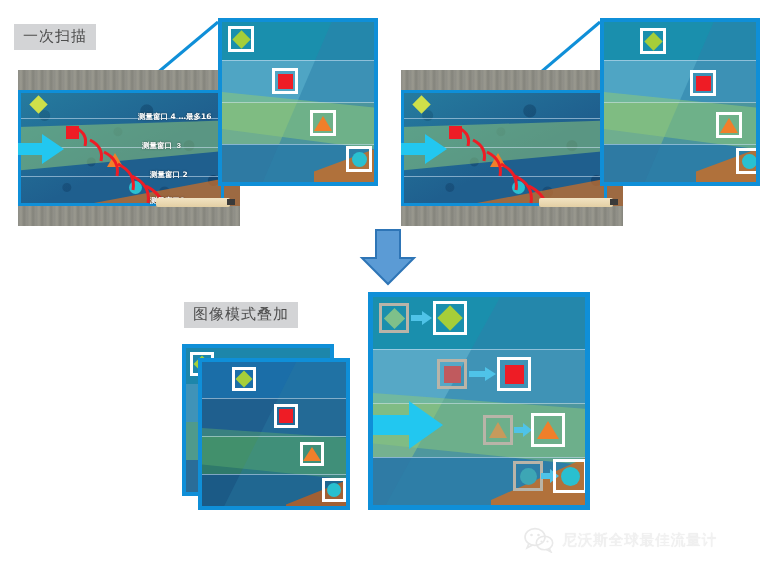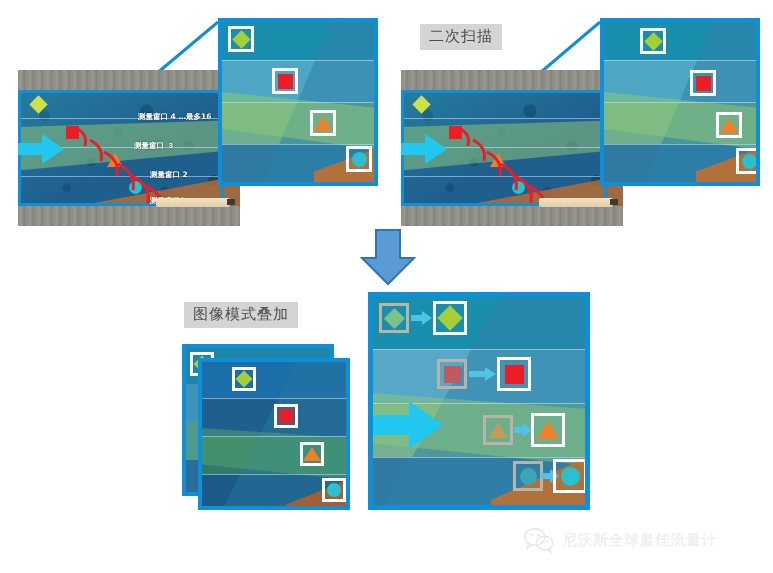--- a/index.html
+++ b/index.html
@@ -104,6 +104,7 @@
 
 <div class="root">
 
+  <div class="label-chip" style="left:14px;top:24px;">一次扫描</div>
 
   <svg style="position:absolute;left:0;top:0;width:773px;height:573px;pointer-events:none;">
     <polyline points="125,100 218,22" style="fill:none;stroke:#0f8fd8;stroke-width:3"></polyline>

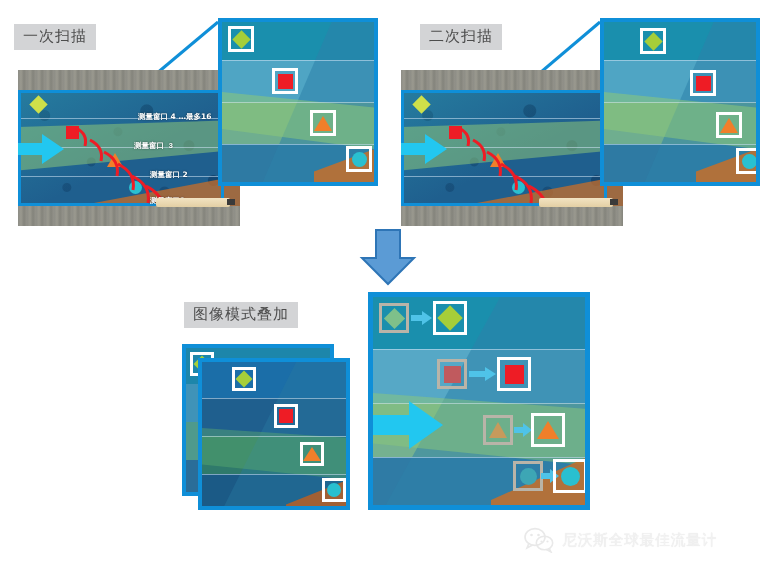--- a/index.html
+++ b/index.html
@@ -191,7 +191,6 @@
     </div>
   </div>
 
-  <div class="label-chip" style="left:420px;top:24px;">二次扫描</div>
 
   <svg style="position:absolute;left:0;top:0;width:773px;height:573px;pointer-events:none;">
     <polyline points="508,100 600,22" style="fill:none;stroke:#0f8fd8;stroke-width:3"></polyline>

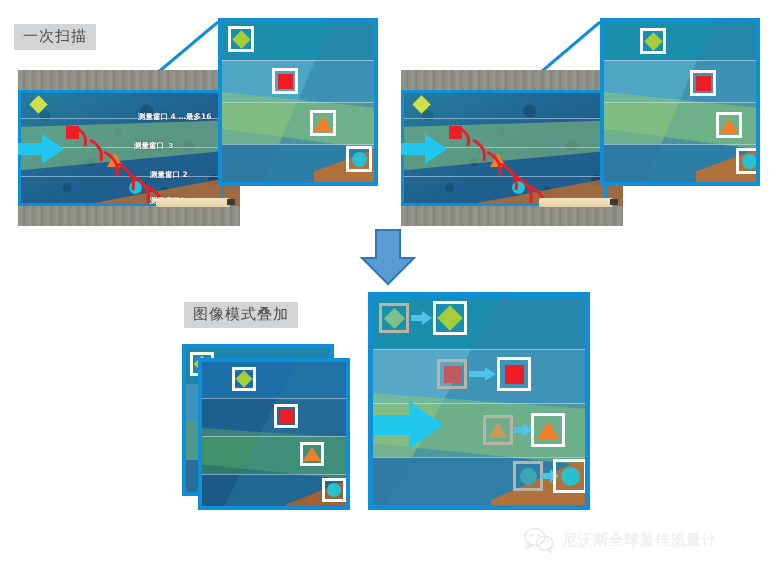--- a/index.html
+++ b/index.html
@@ -151,7 +151,7 @@
       </svg>
 
       <div class="measlabel" style="left:120px;top:22px;">测量窗口 4 …最多16</div>
-      <div class="measlabel" style="left:116px;top:51px;font-family:Liberation Mono, monospace;">测量窗口 3</div>
+      <div class="measlabel" style="left:124px;top:51px;font-family:Liberation Mono, monospace;">测量窗口 3</div>
       <div class="measlabel" style="left:132px;top:80px;">测量窗口 2</div>
       <div class="measlabel" style="left:132px;top:106px;">测量窗口1</div>
     </div>

